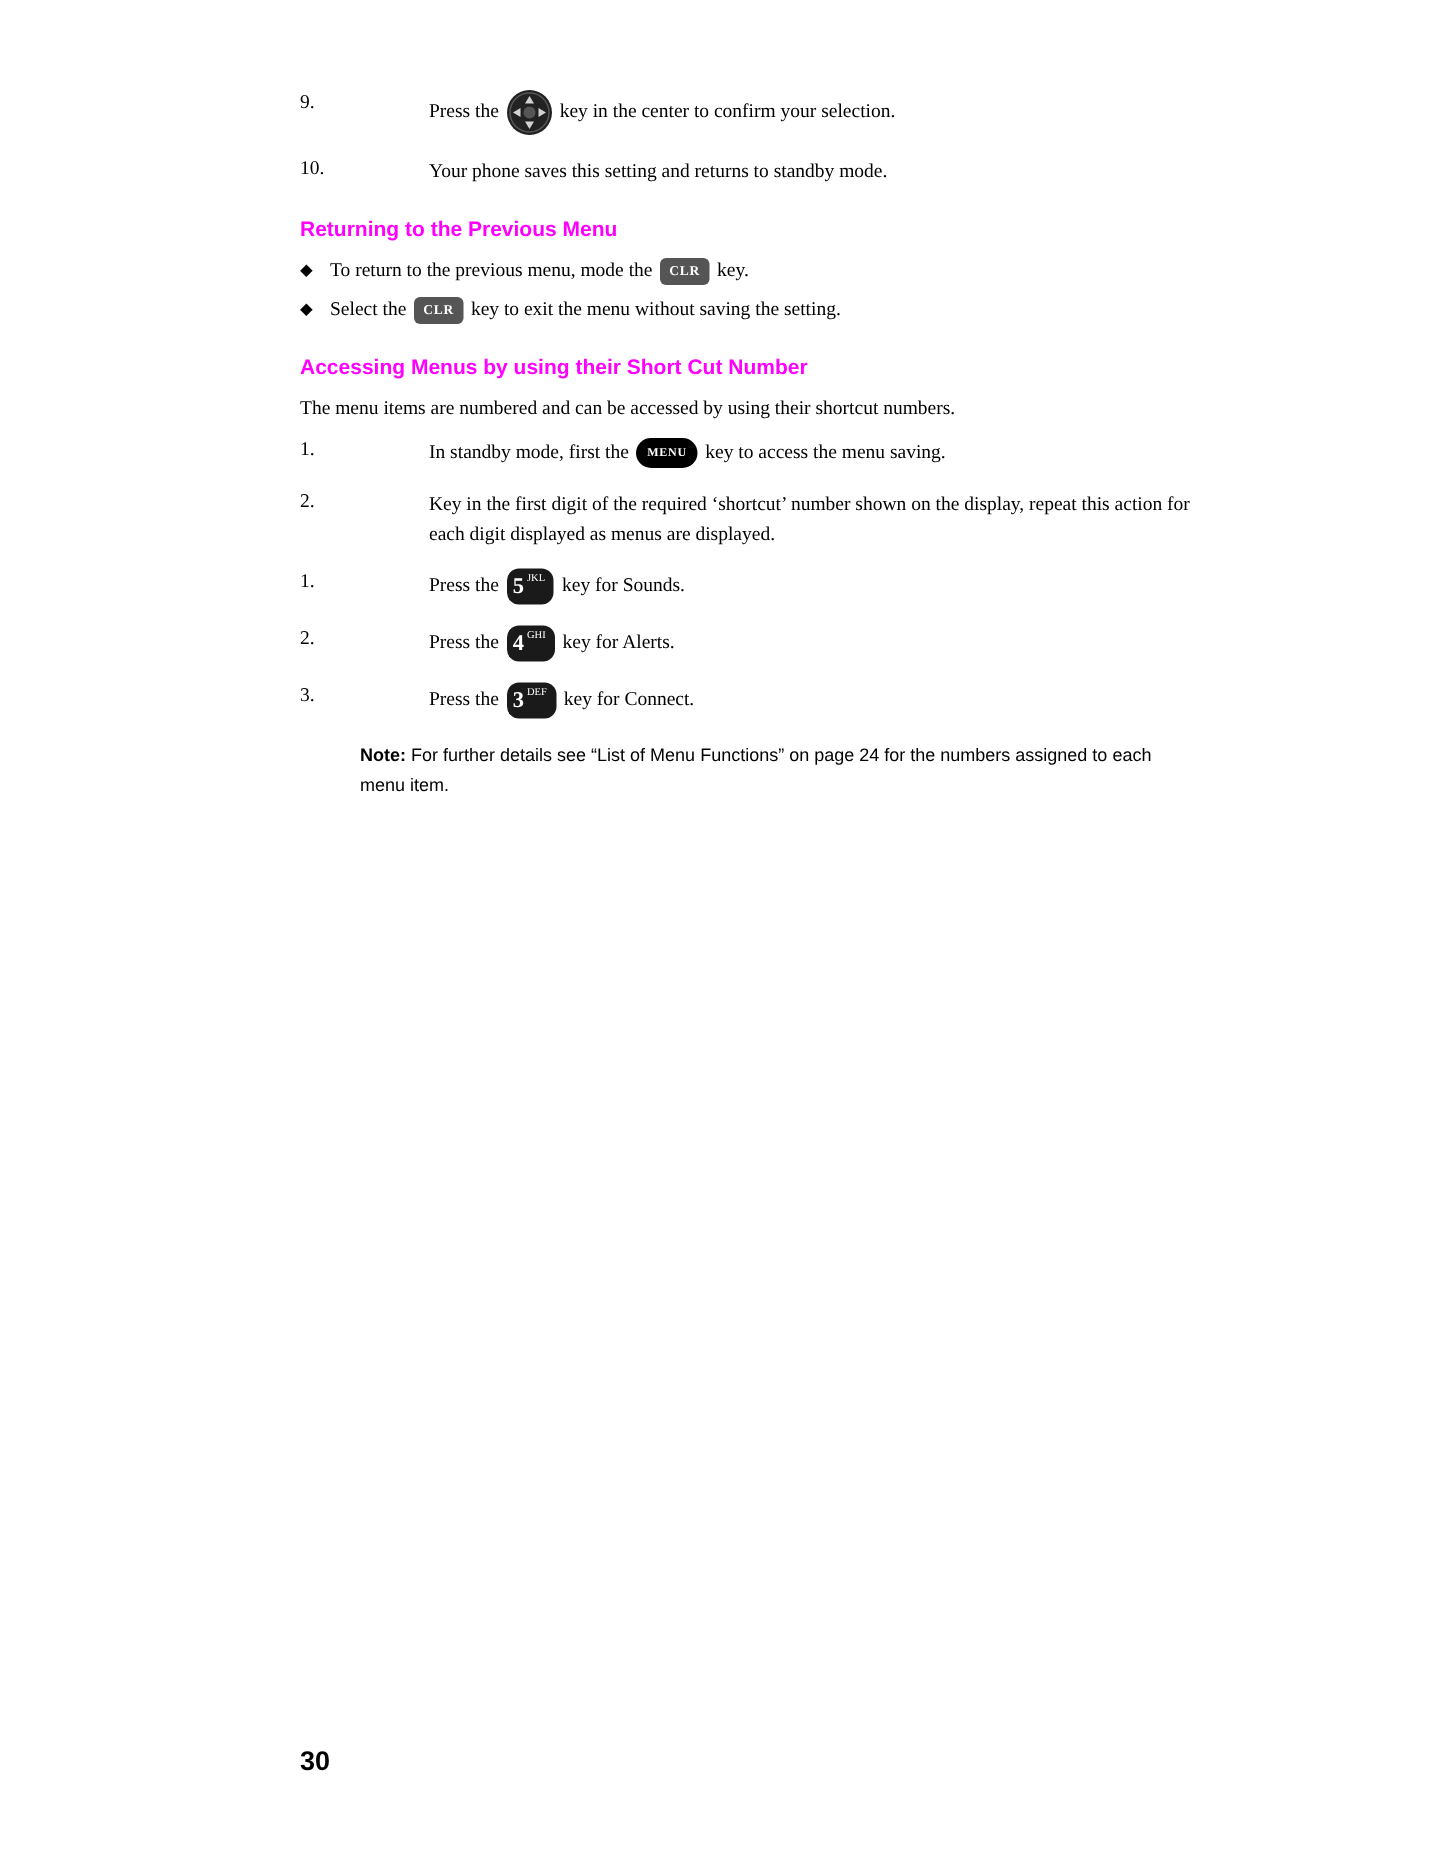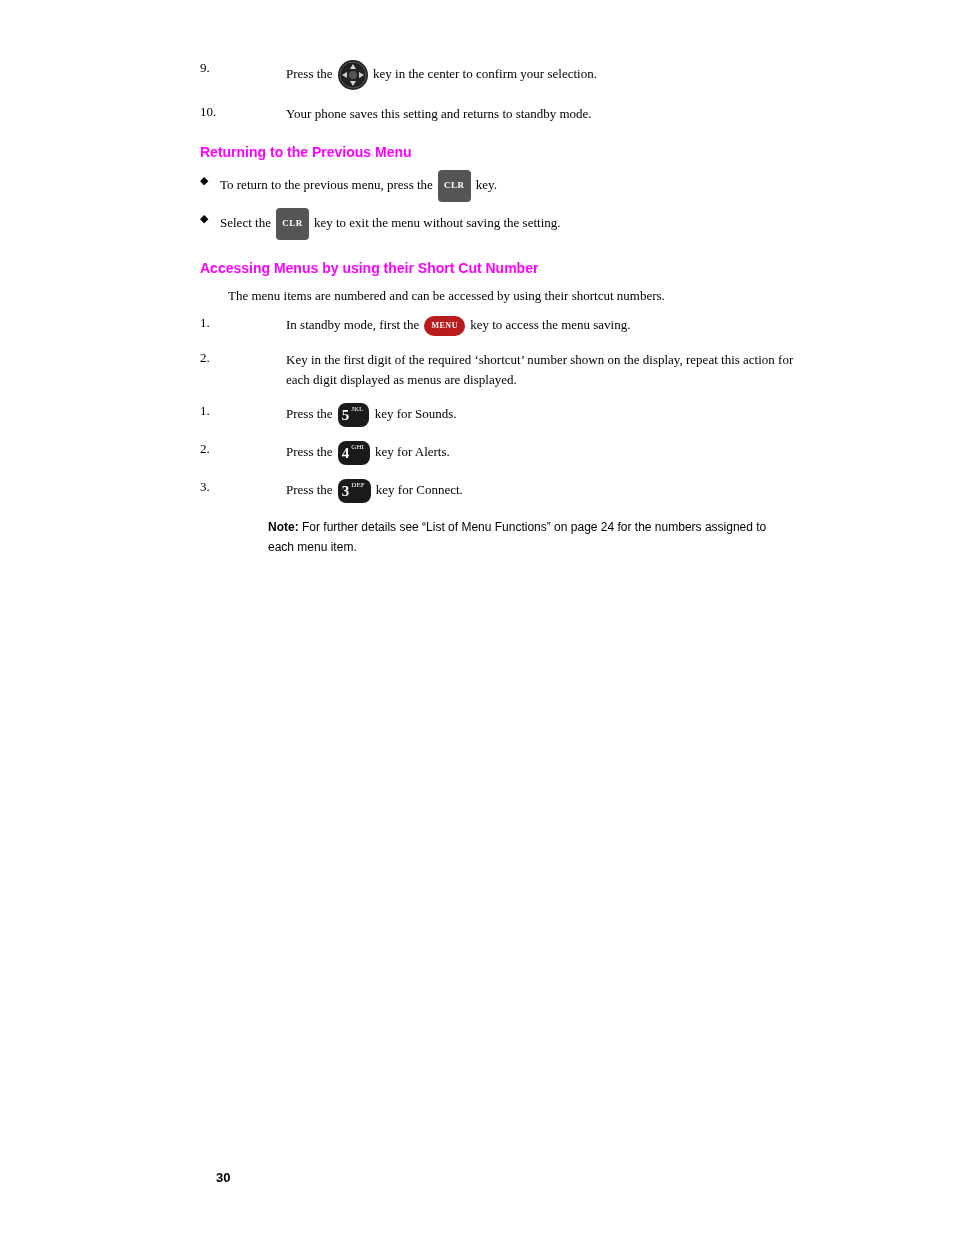--- a/index.html
+++ b/index.html
@@ -198,7 +198,7 @@
   <div class="bullet-item">
     <div class="bullet-diamond">◆</div>
     <div class="bullet-text">
-      <span>To return to the previous menu, press the</span>
+      <span>To return to the previous menu, mode the</span>
       <span class="clr-key">CLR</span>
       <span>key.</span>
     </div>

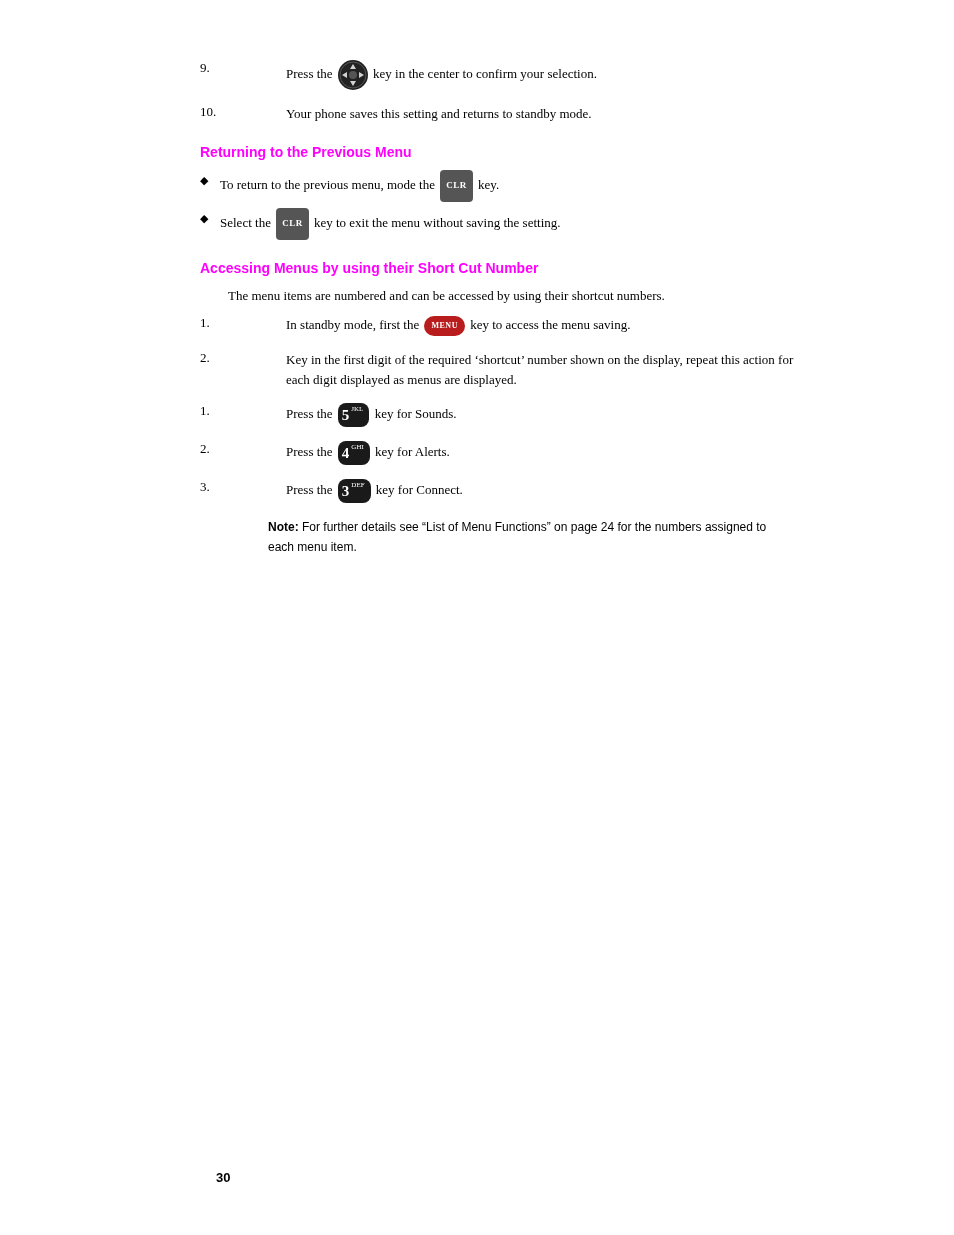--- a/index.html
+++ b/index.html
@@ -113,7 +113,7 @@
       padding: 2px 6px;
       margin: 0 2px;
       vertical-align: middle;
-      height: 32px;
+      height: 18px;
       letter-spacing: 0.5px;
     }
 

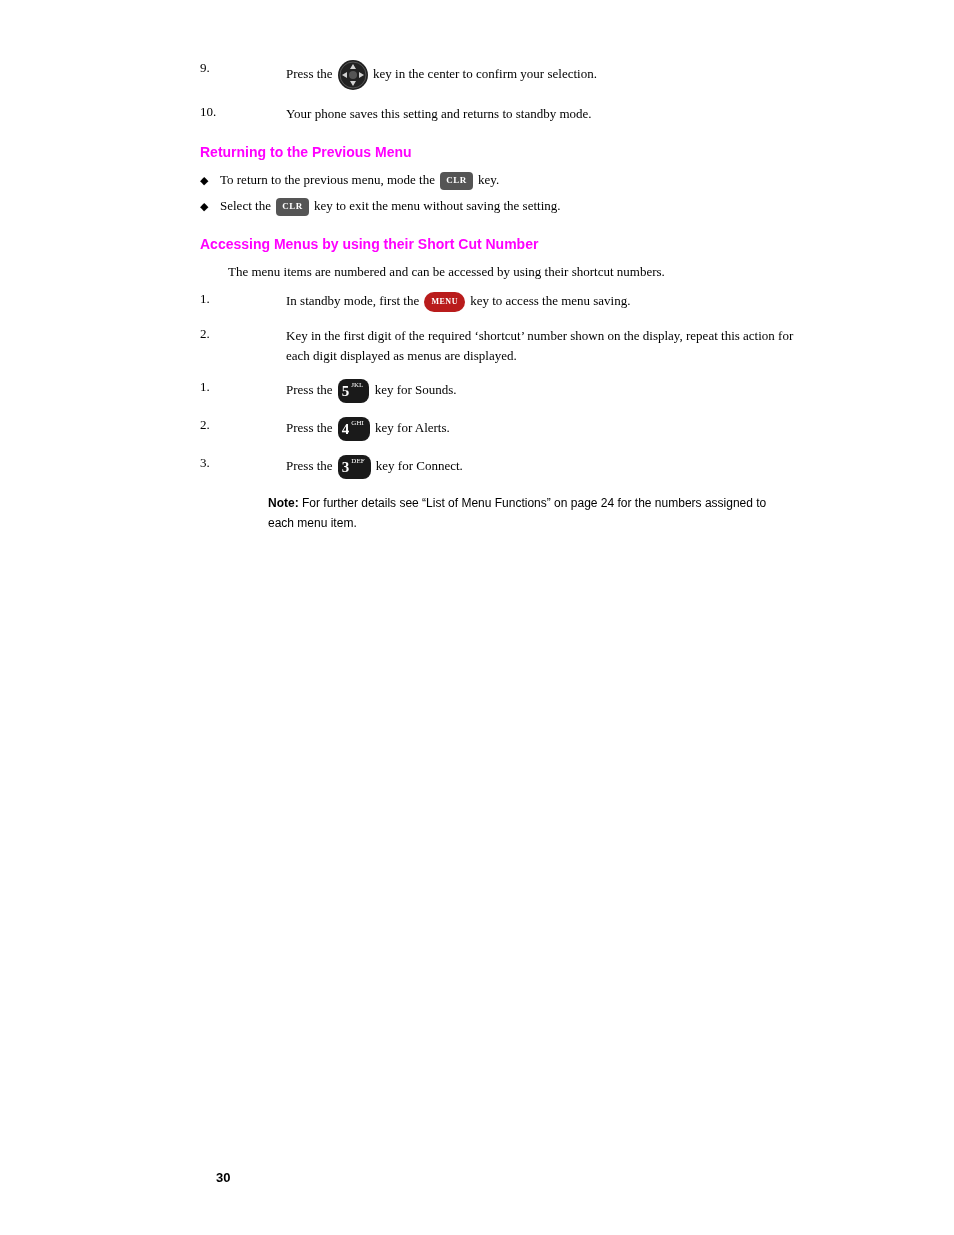--- a/index.html
+++ b/index.html
@@ -59,7 +59,6 @@
       font-size: 13px;
       line-height: 1.5;
       margin-bottom: 10px;
-      margin-left: 28px;
     }
     .for-example {
       font-size: 13px;

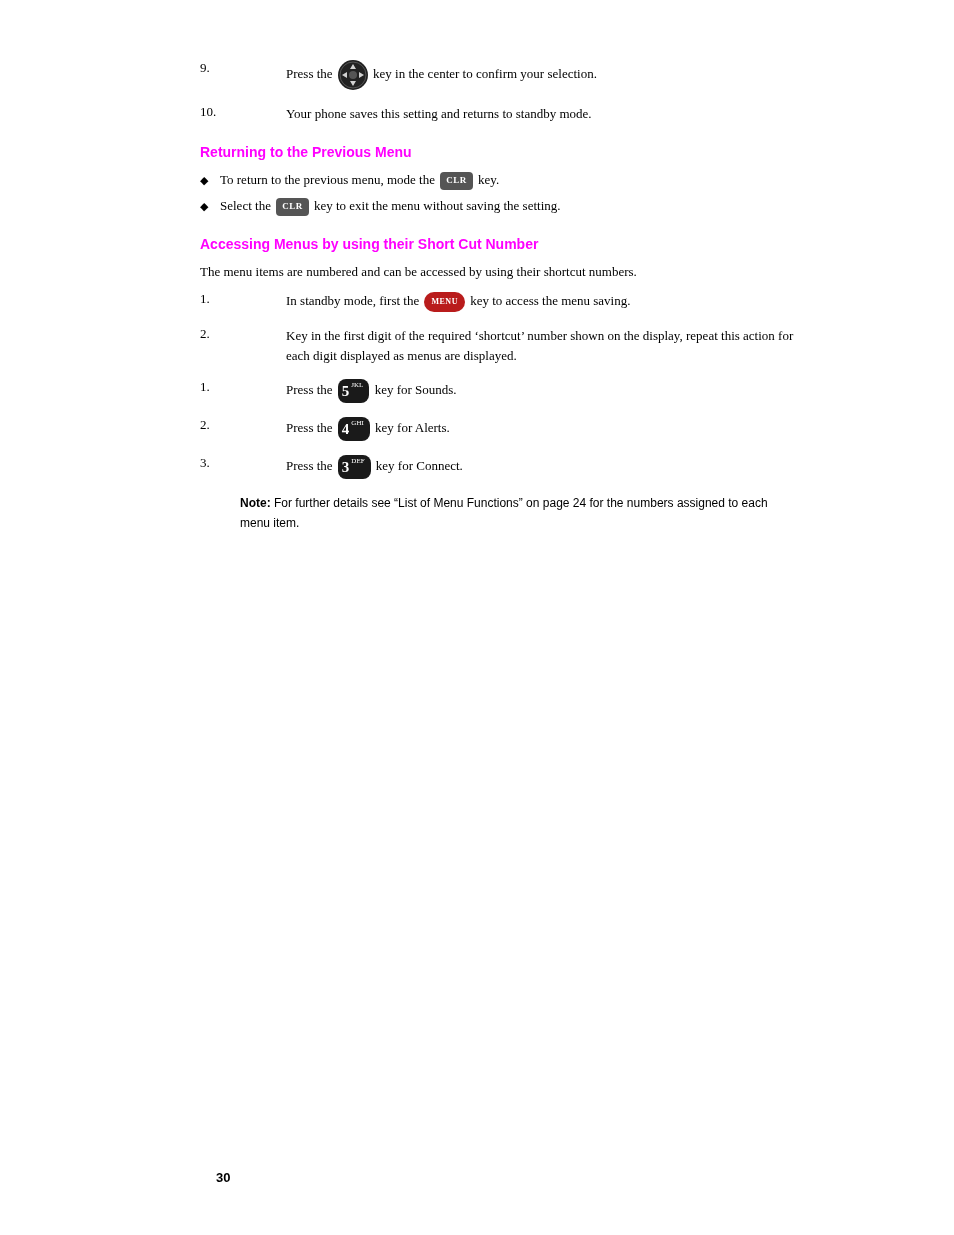--- a/index.html
+++ b/index.html
@@ -137,7 +137,7 @@
       display: inline-flex;
       align-items: center;
       justify-content: center;
-      background: #b91c1c;
+      background: #000000;
       color: #ffffff;
       border-radius: 10px;
       font-size: 8px;

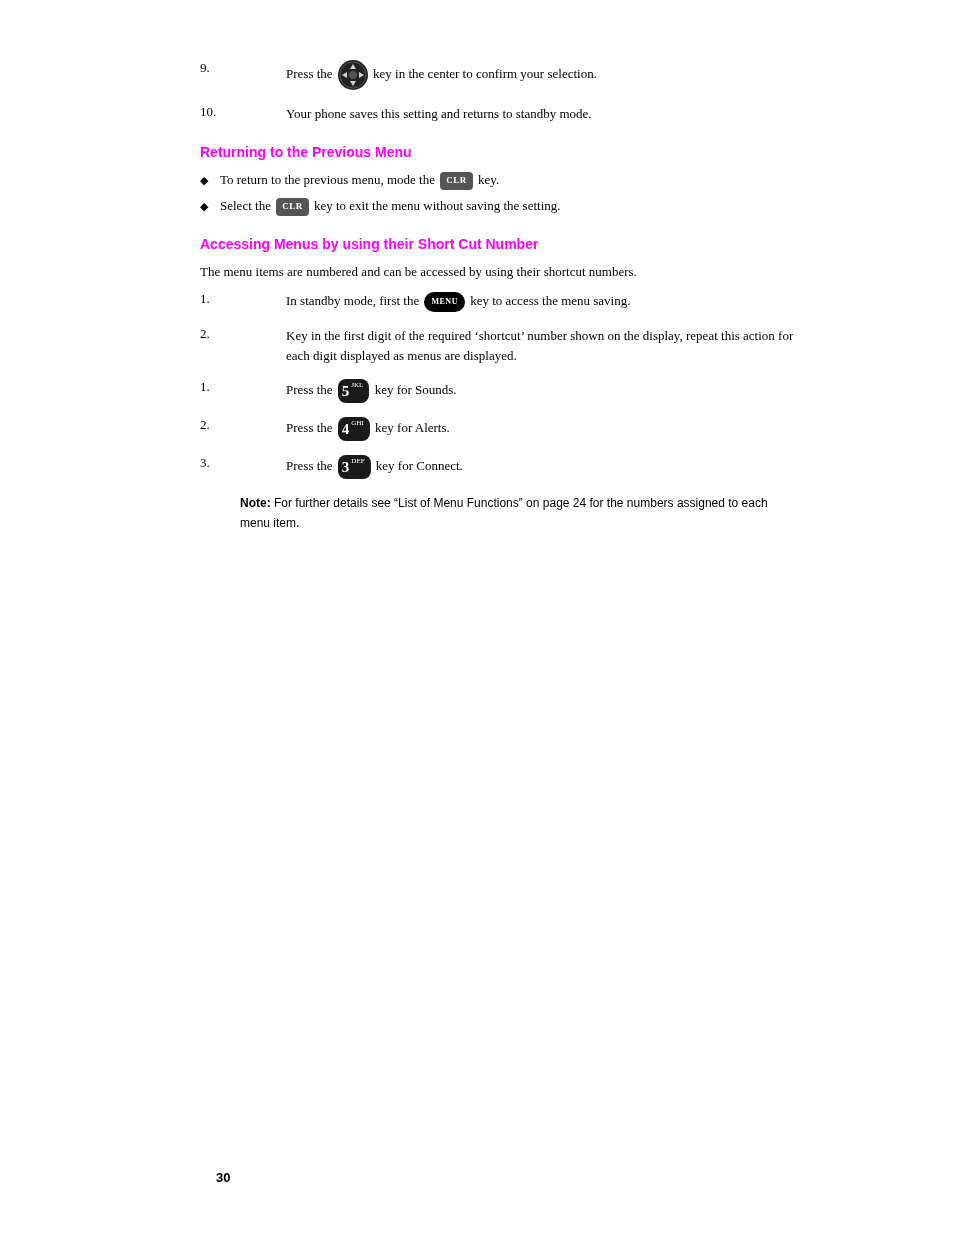--- a/index.html
+++ b/index.html
@@ -67,9 +67,9 @@
     .page-number {
       position: absolute;
       bottom: 50px;
-      left: 216px;
-      font-family: Arial, sans-serif;
-      font-size: 13px;
+      left: 200px;
+      font-family: Arial, sans-serif;
+      font-size: 18px;
       font-weight: bold;
     }
 

